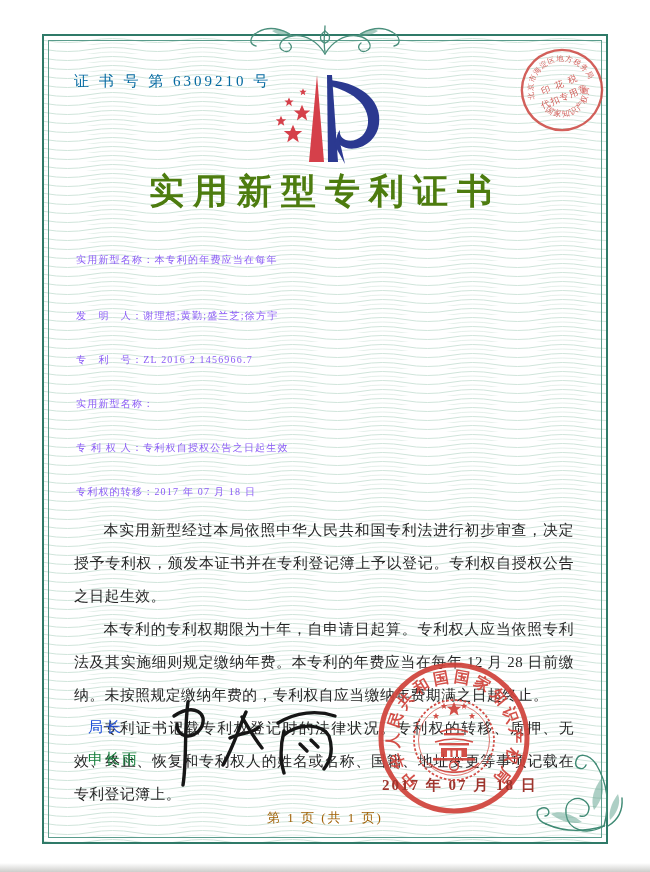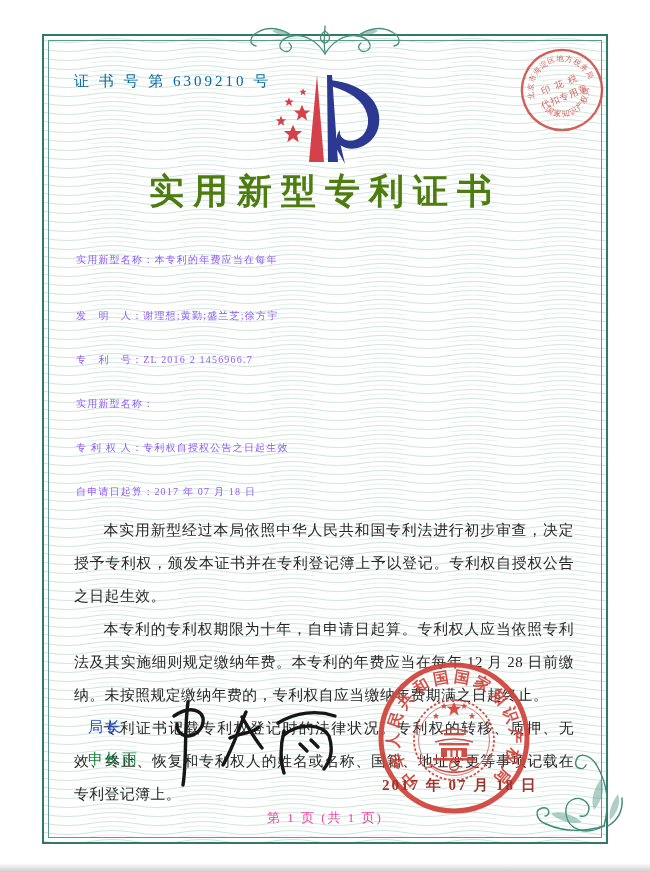--- a/index.html
+++ b/index.html
@@ -171,7 +171,7 @@
       <span class="fvalue">专利权自授权公告之日起生效</span>
     </div>
     <div class="field">
-      <span class="flabel">自申请日起算：</span>
+      <span class="flabel">专利权的转移：</span>
       <span class="fvalue">2017 年 07 月 18 日</span>
     </div>
   </div>

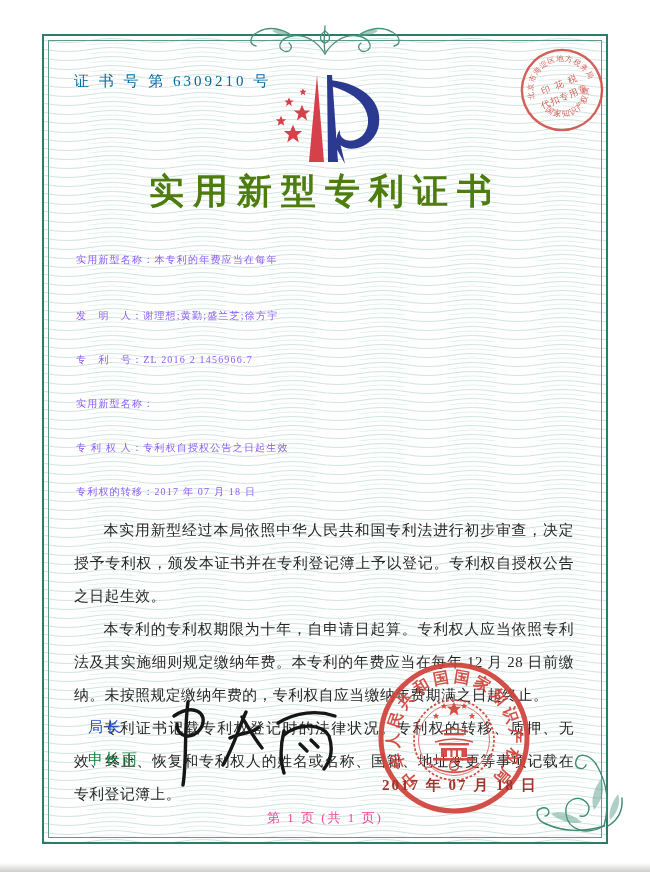--- a/index.html
+++ b/index.html
@@ -53,7 +53,7 @@
     letter-spacing:2px; color:#9e352d; }
 
   .footer { position:absolute; left:0; top:809px; width:100%; text-align:center;
-    font-size:13px; letter-spacing:2px; color:#ec4899; }
+    font-size:13px; letter-spacing:2px; color:#a16207; }
 
   .scan-edge { position:absolute; left:0; bottom:0; width:100%; height:9px;
     background:linear-gradient(to bottom, rgba(255,255,255,0), rgba(125,125,118,.38)); }

